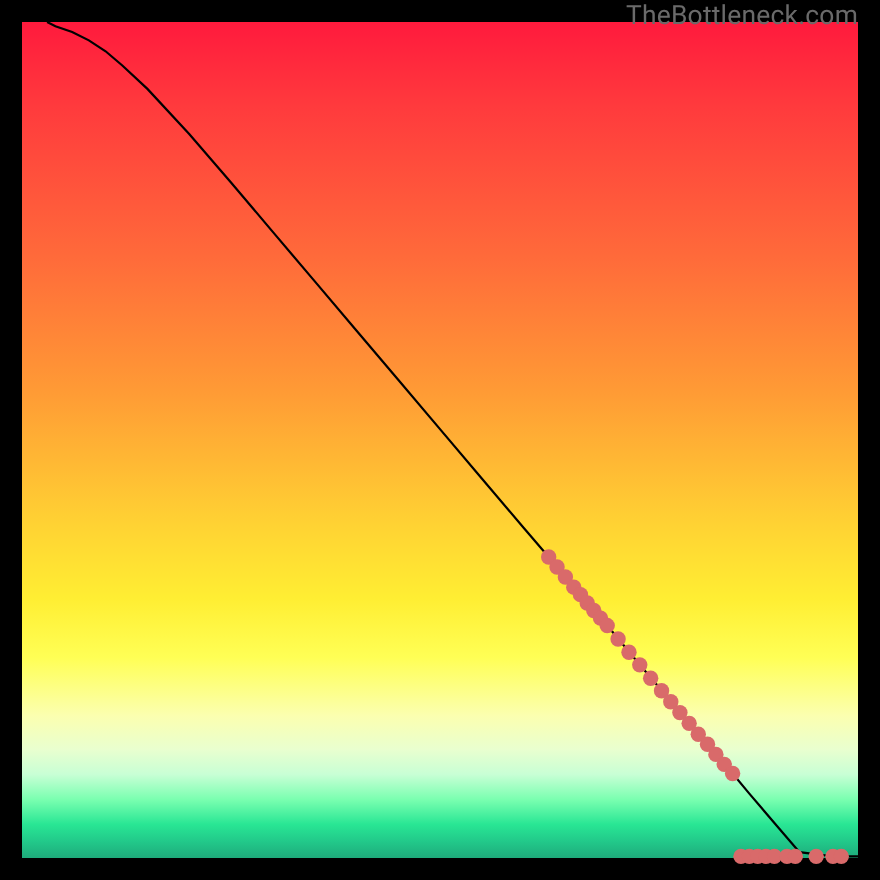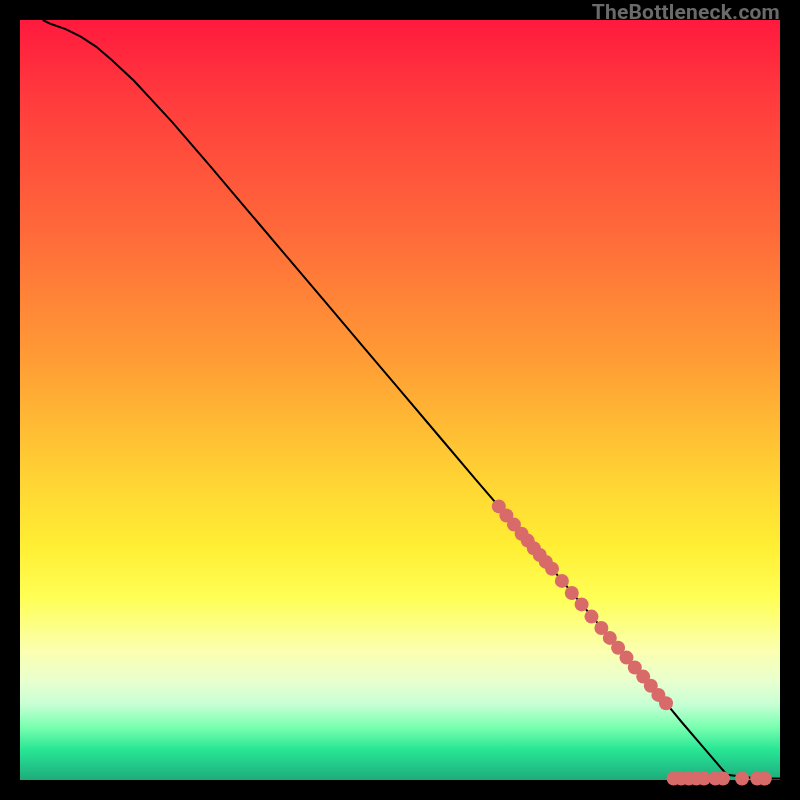--- a/index.html
+++ b/index.html
@@ -45,10 +45,10 @@
     position: absolute;
     top: 0px;
     right: 20px;
-    font-size: 21px;
+    font-size: 24px;
     color: #6a6a6a;
     letter-spacing: 0.2px;
-    font-weight: 700;
+    font-weight: 400;
     user-select: none;
   }
   svg.curve {

